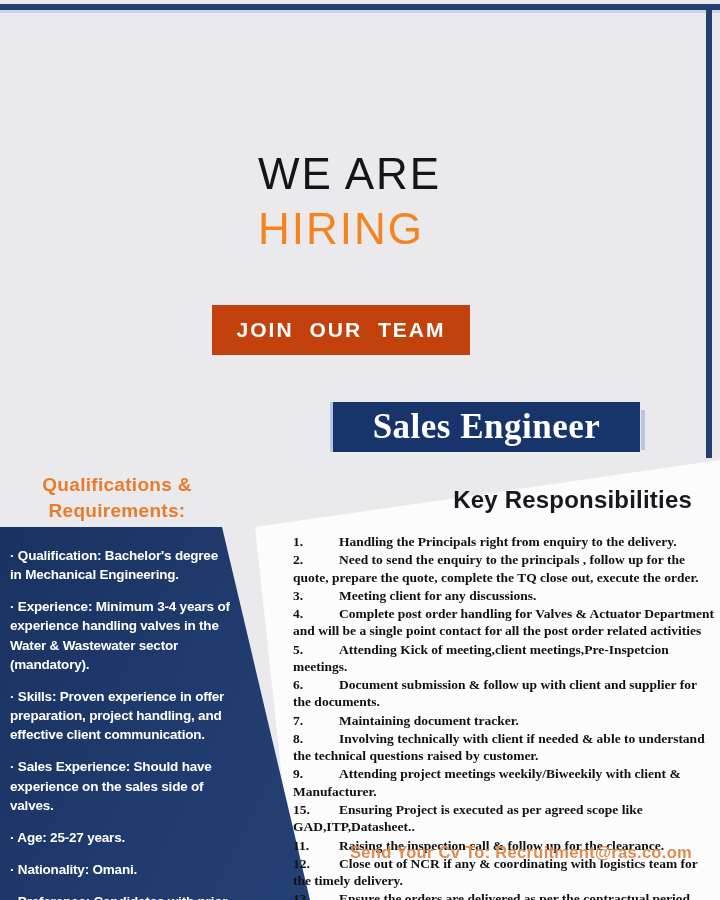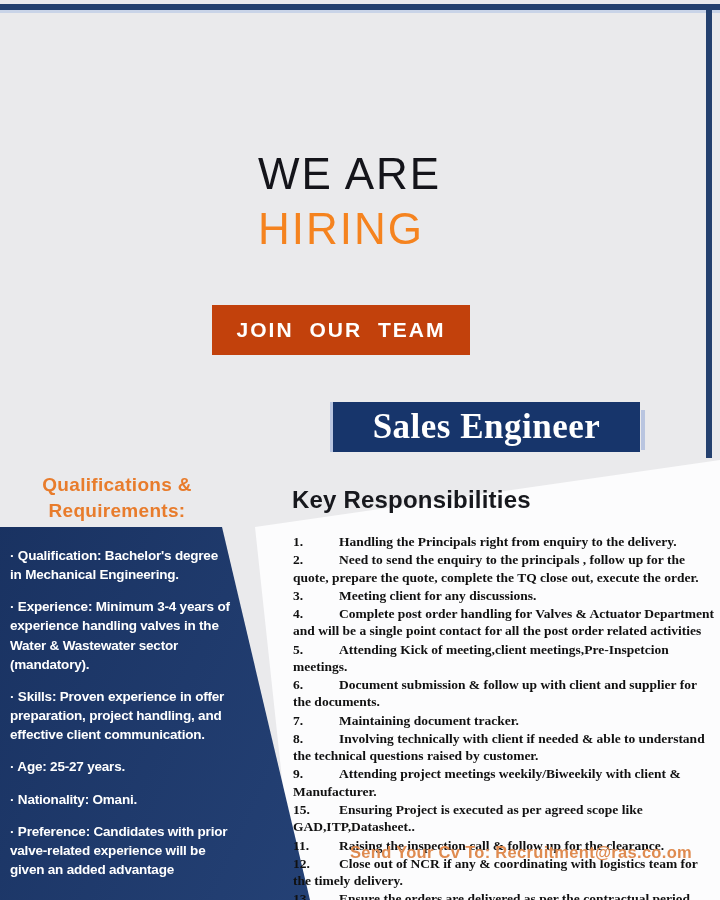--- a/index.html
+++ b/index.html
@@ -73,7 +73,7 @@
   }
   .resp-heading {
     position:absolute; left:292px; top:486px; width:400px;
-    text-align:left; color:#17181d;
+    text-align:right; color:#17181d;
     font-size:24px; font-weight:800; letter-spacing:0.2px;
   }
   .resp-list {

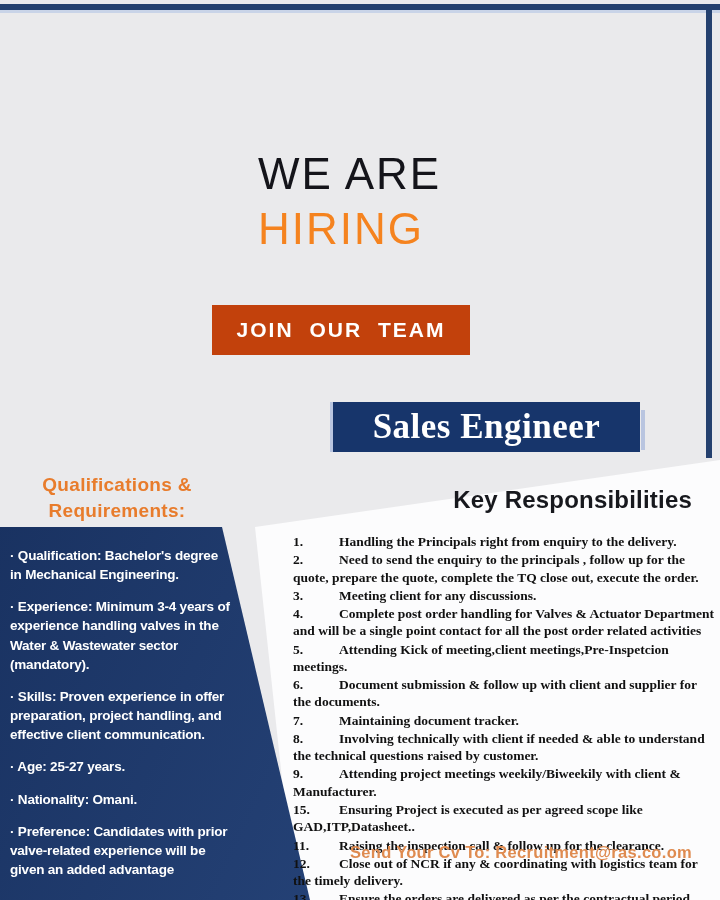--- a/index.html
+++ b/index.html
@@ -113,6 +113,7 @@
   <div class="qual-item">· Qualification: Bachelor's degree in Mechanical Engineering.</div>
   <div class="qual-item">· Experience: Minimum 3-4 years of experience handling valves in the Water &amp; Wastewater sector (mandatory).</div>
   <div class="qual-item">· Skills: Proven experience in offer preparation, project handling, and effective client communication.</div>
+  <div class="qual-item">· Sales Experience: Should have experience on the sales side of valves.</div>
   <div class="qual-item">· Age: 25-27 years.</div>
   <div class="qual-item">· Nationality: Omani.</div>
   <div class="qual-item">· Preference: Candidates with prior valve-related experience will be given an added advantage</div>

